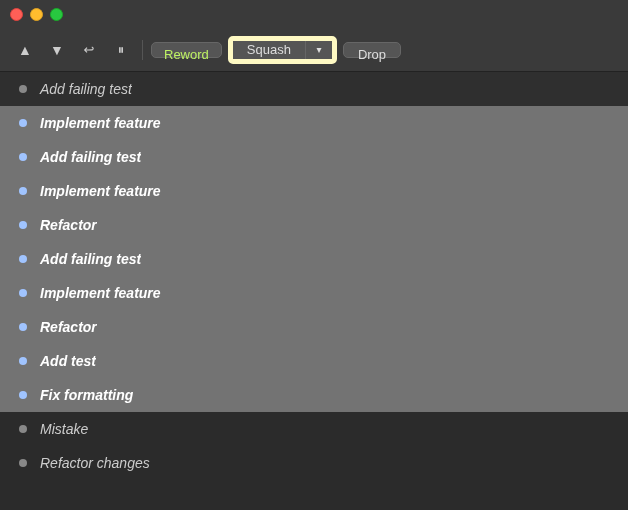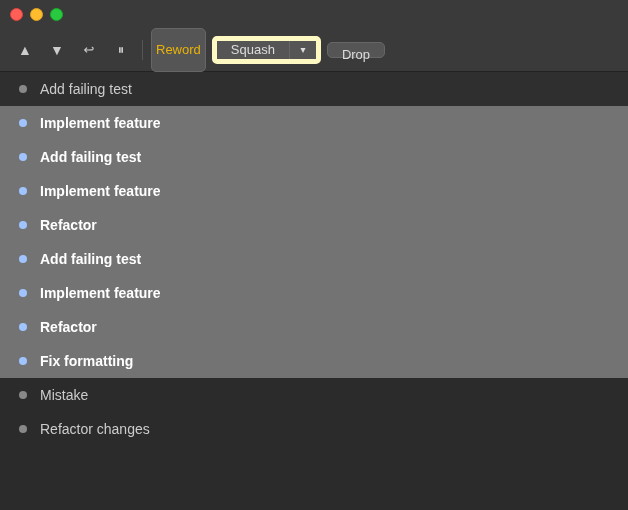--- a/index.html
+++ b/index.html
@@ -75,12 +75,12 @@
     }
 
     .reword-btn {
-      padding: 4px 4px;
-      height: 44px;
+      padding: 4px 12px;
+      height: 16px;
       background: #555;
       border: 1px solid #666;
       border-radius: 5px;
-      color: #eab308;
+      color: #bef264;
       font-size: 13px;
       cursor: pointer;
     }

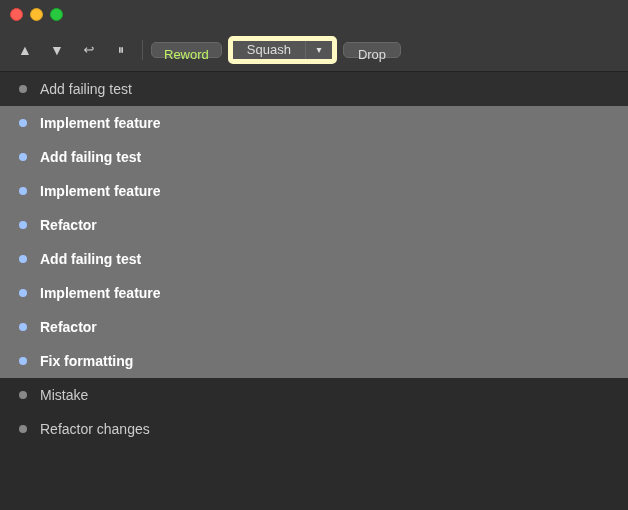--- a/index.html
+++ b/index.html
@@ -133,6 +133,7 @@
       list-style: none;
       overflow-y: auto;
       height: calc(510px - 28px - 44px);
+      font-style: italic;
     }
 
     .commit-item {

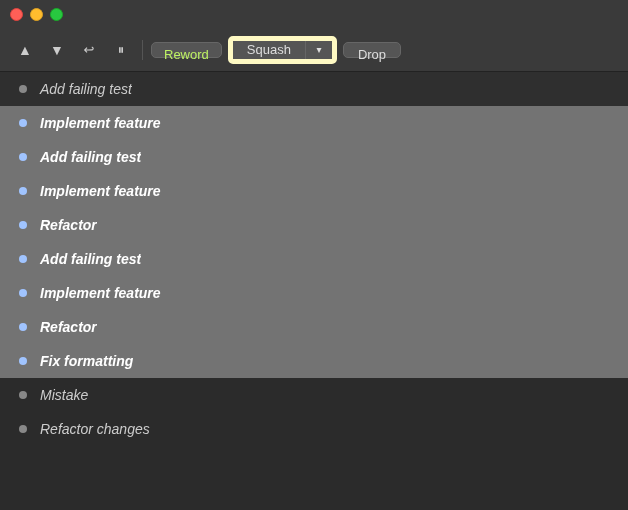--- a/index.html
+++ b/index.html
@@ -278,6 +278,12 @@
       <div class="dot-col">
         <div class="commit-dot"></div>
       </div>
+      <span class="commit-label">Add test</span>
+    </li>
+    <li class="commit-item selected">
+      <div class="dot-col">
+        <div class="commit-dot"></div>
+      </div>
       <span class="commit-label">Fix formatting</span>
     </li>
     <li class="commit-item unselected">

